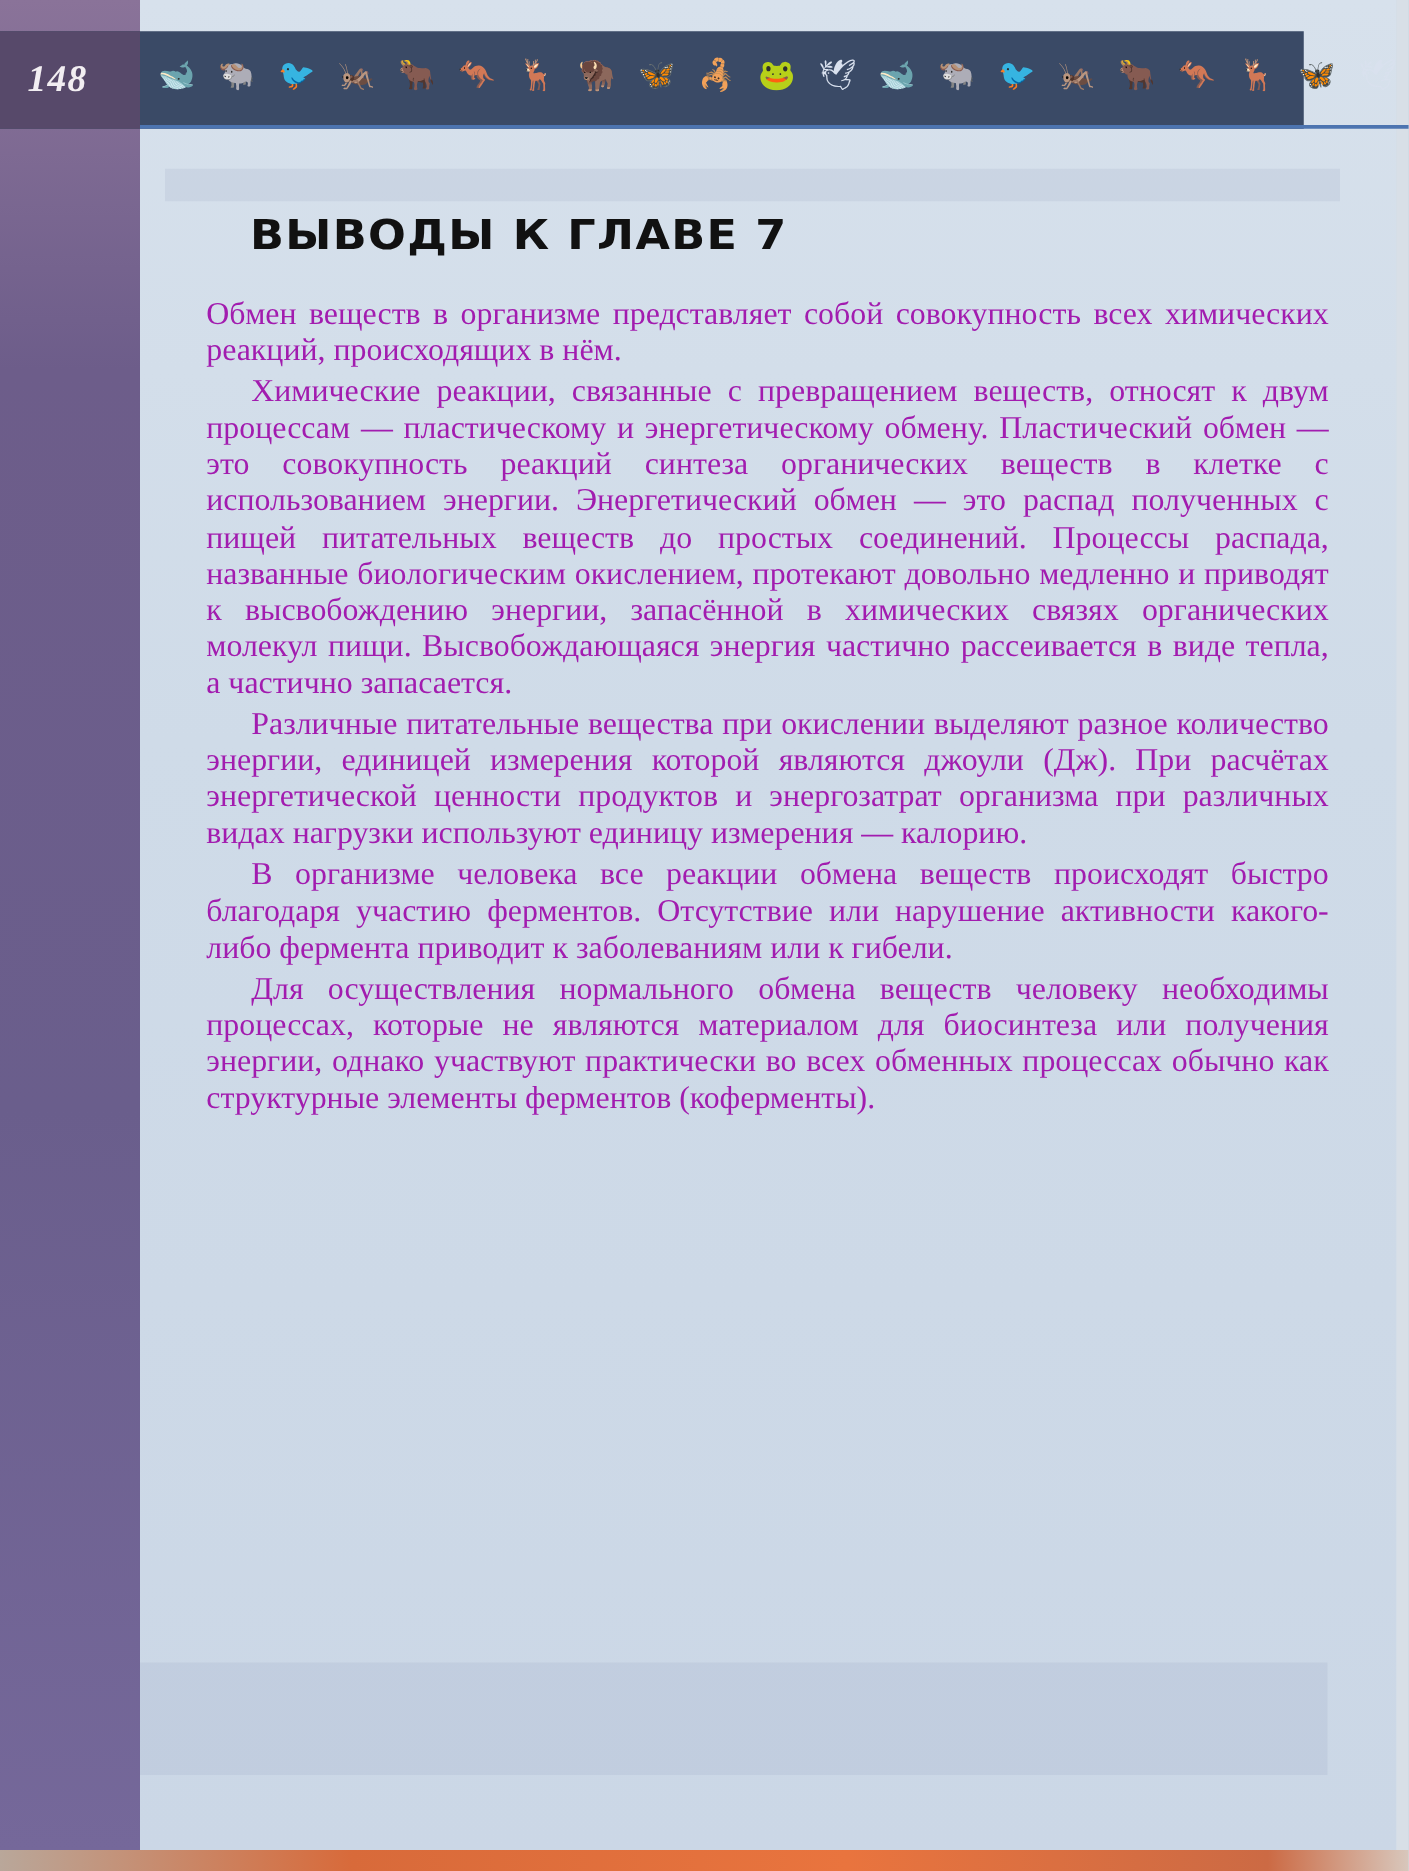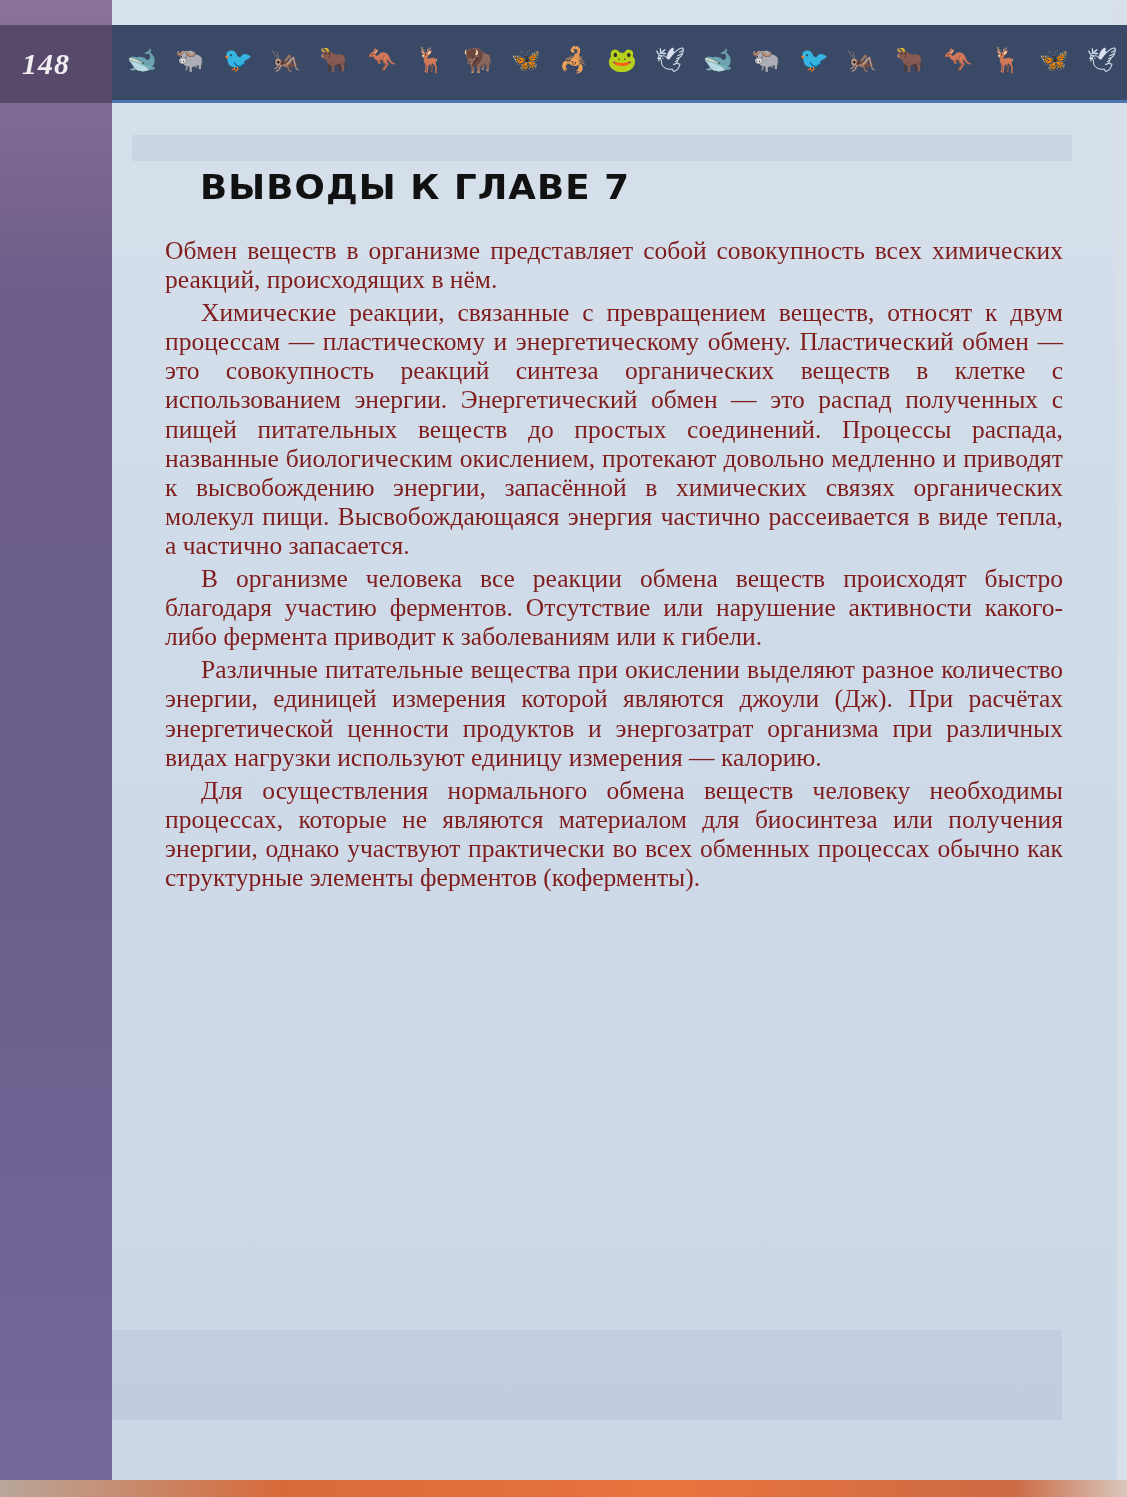--- a/index.html
+++ b/index.html
@@ -25,7 +25,7 @@
     background: linear-gradient(90deg, #b9a79a 0%, #d86a3a 25%, #e9743e 60%, #cc6a44 90%, #d8c7bc 100%);
   }
   .header-band {
-    position: absolute; left: 0; top: 25px; width: 1127px; height: 78px;
+    position: absolute; left: 0; top: 25px; width: 1043px; height: 78px;
     background: #3a4a66;
   }
   .header-band .num-block {

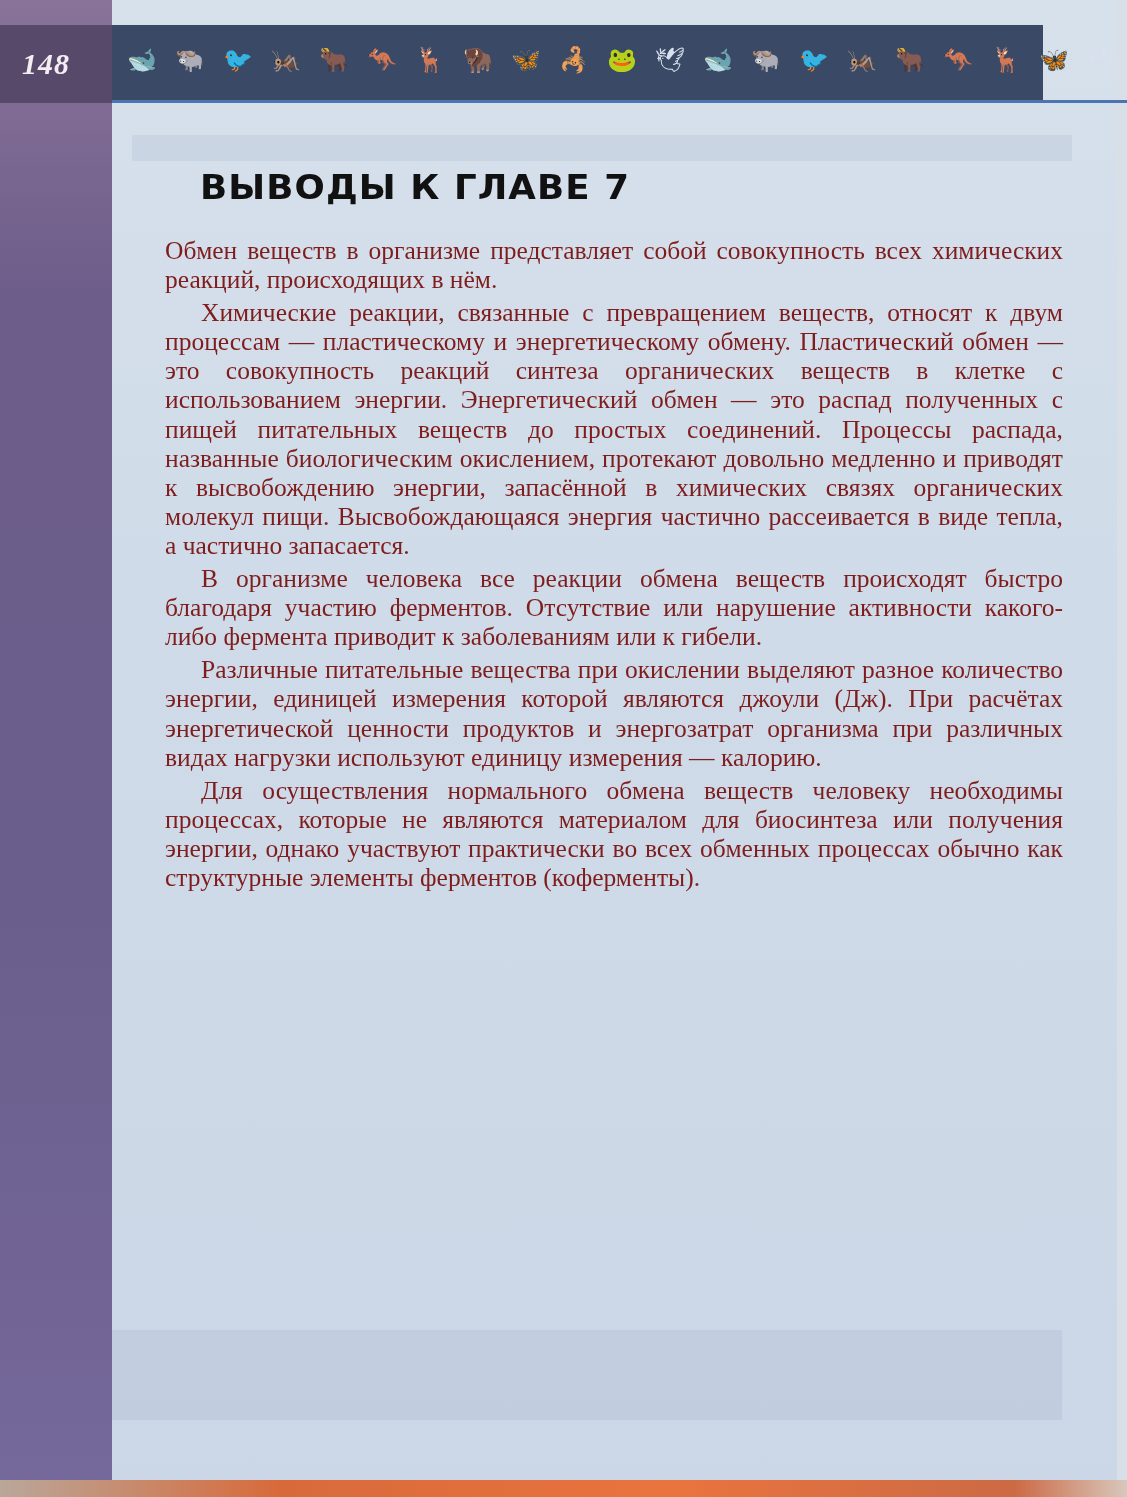--- a/index.html
+++ b/index.html
@@ -61,7 +61,7 @@
   }
   .body-text {
     position: absolute; left: 165px; top: 236px; width: 898px;
-    font-size: 25.5px; line-height: 29.1px; color: #7f1d1d;
+    font-size: 25.5px; line-height: 29.1px; color: #a21caf;
     text-align: justify;
   }
   .body-text p { margin: 0; text-indent: 36px; }

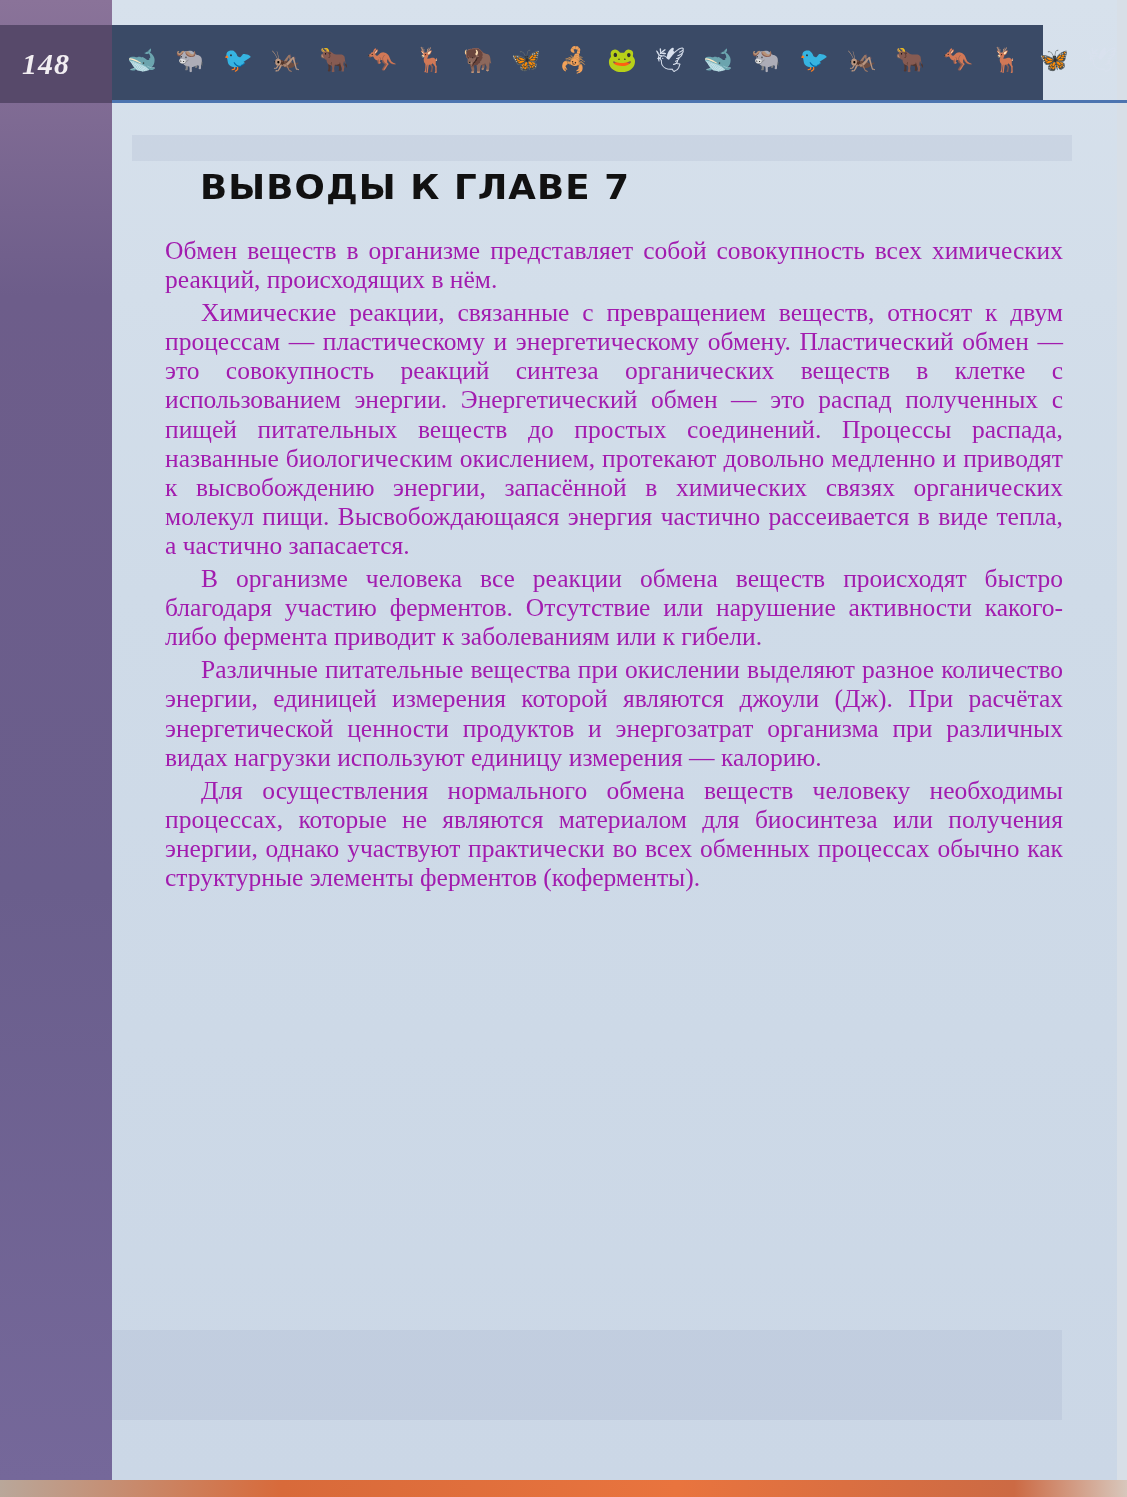--- a/index.html
+++ b/index.html
@@ -113,8 +113,8 @@
 <div class="body-text">
   <p class="noindent">Обмен веществ в организме представляет собой совокупность всех химических реакций, происходящих в нём.</p>
   <p>Химические реакции, связанные с превращением веществ, относят к двум процессам — пластическому и энергетическому обмену. Пластический обмен — это совокупность реакций синтеза органических веществ в клетке с использованием энергии. Энергетический обмен — это распад полученных с пищей питательных веществ до простых соединений. Процессы распада, названные биологическим окислением, протекают довольно медленно и приводят к высвобождению энергии, запасённой в химических связях органических молекул пищи. Высвобождающаяся энергия частично рассеивается в виде тепла, а частично запасается.</p>
+  <p>Различные питательные вещества при окислении выделяют разное количество энергии, единицей измерения которой являются джоули (Дж). При расчётах энергетической ценности продуктов и энергозатрат организма при различных видах нагрузки используют единицу измерения — калорию.</p>
   <p>В организме человека все реакции обмена веществ происходят быстро благодаря участию ферментов. Отсутствие или нарушение активности какого-либо фермента приводит к заболеваниям или к гибели.</p>
-  <p>Различные питательные вещества при окислении выделяют разное количество энергии, единицей измерения которой являются джоули (Дж). При расчётах энергетической ценности продуктов и энергозатрат организма при различных видах нагрузки используют единицу измерения — калорию.</p>
   <p>Для осуществления нормального обмена веществ человеку необходимы процессах, которые не являются материалом для биосинтеза или получения энергии, однако участвуют практически во всех обменных процессах обычно как структурные элементы ферментов (коферменты).</p>
 </div>
 

